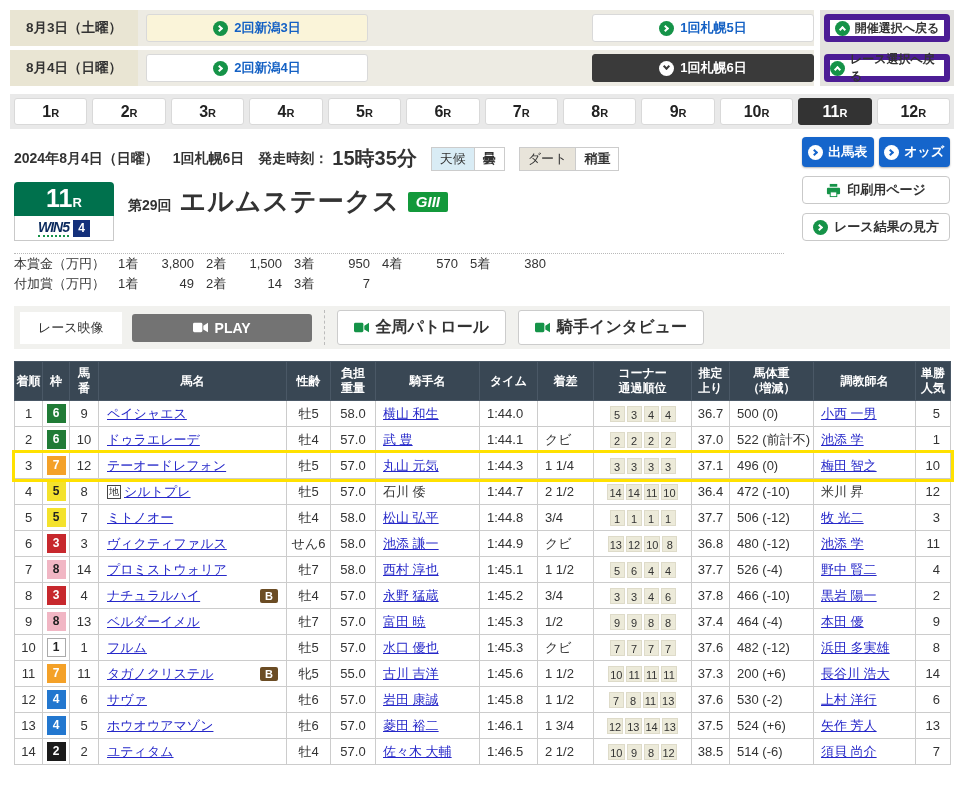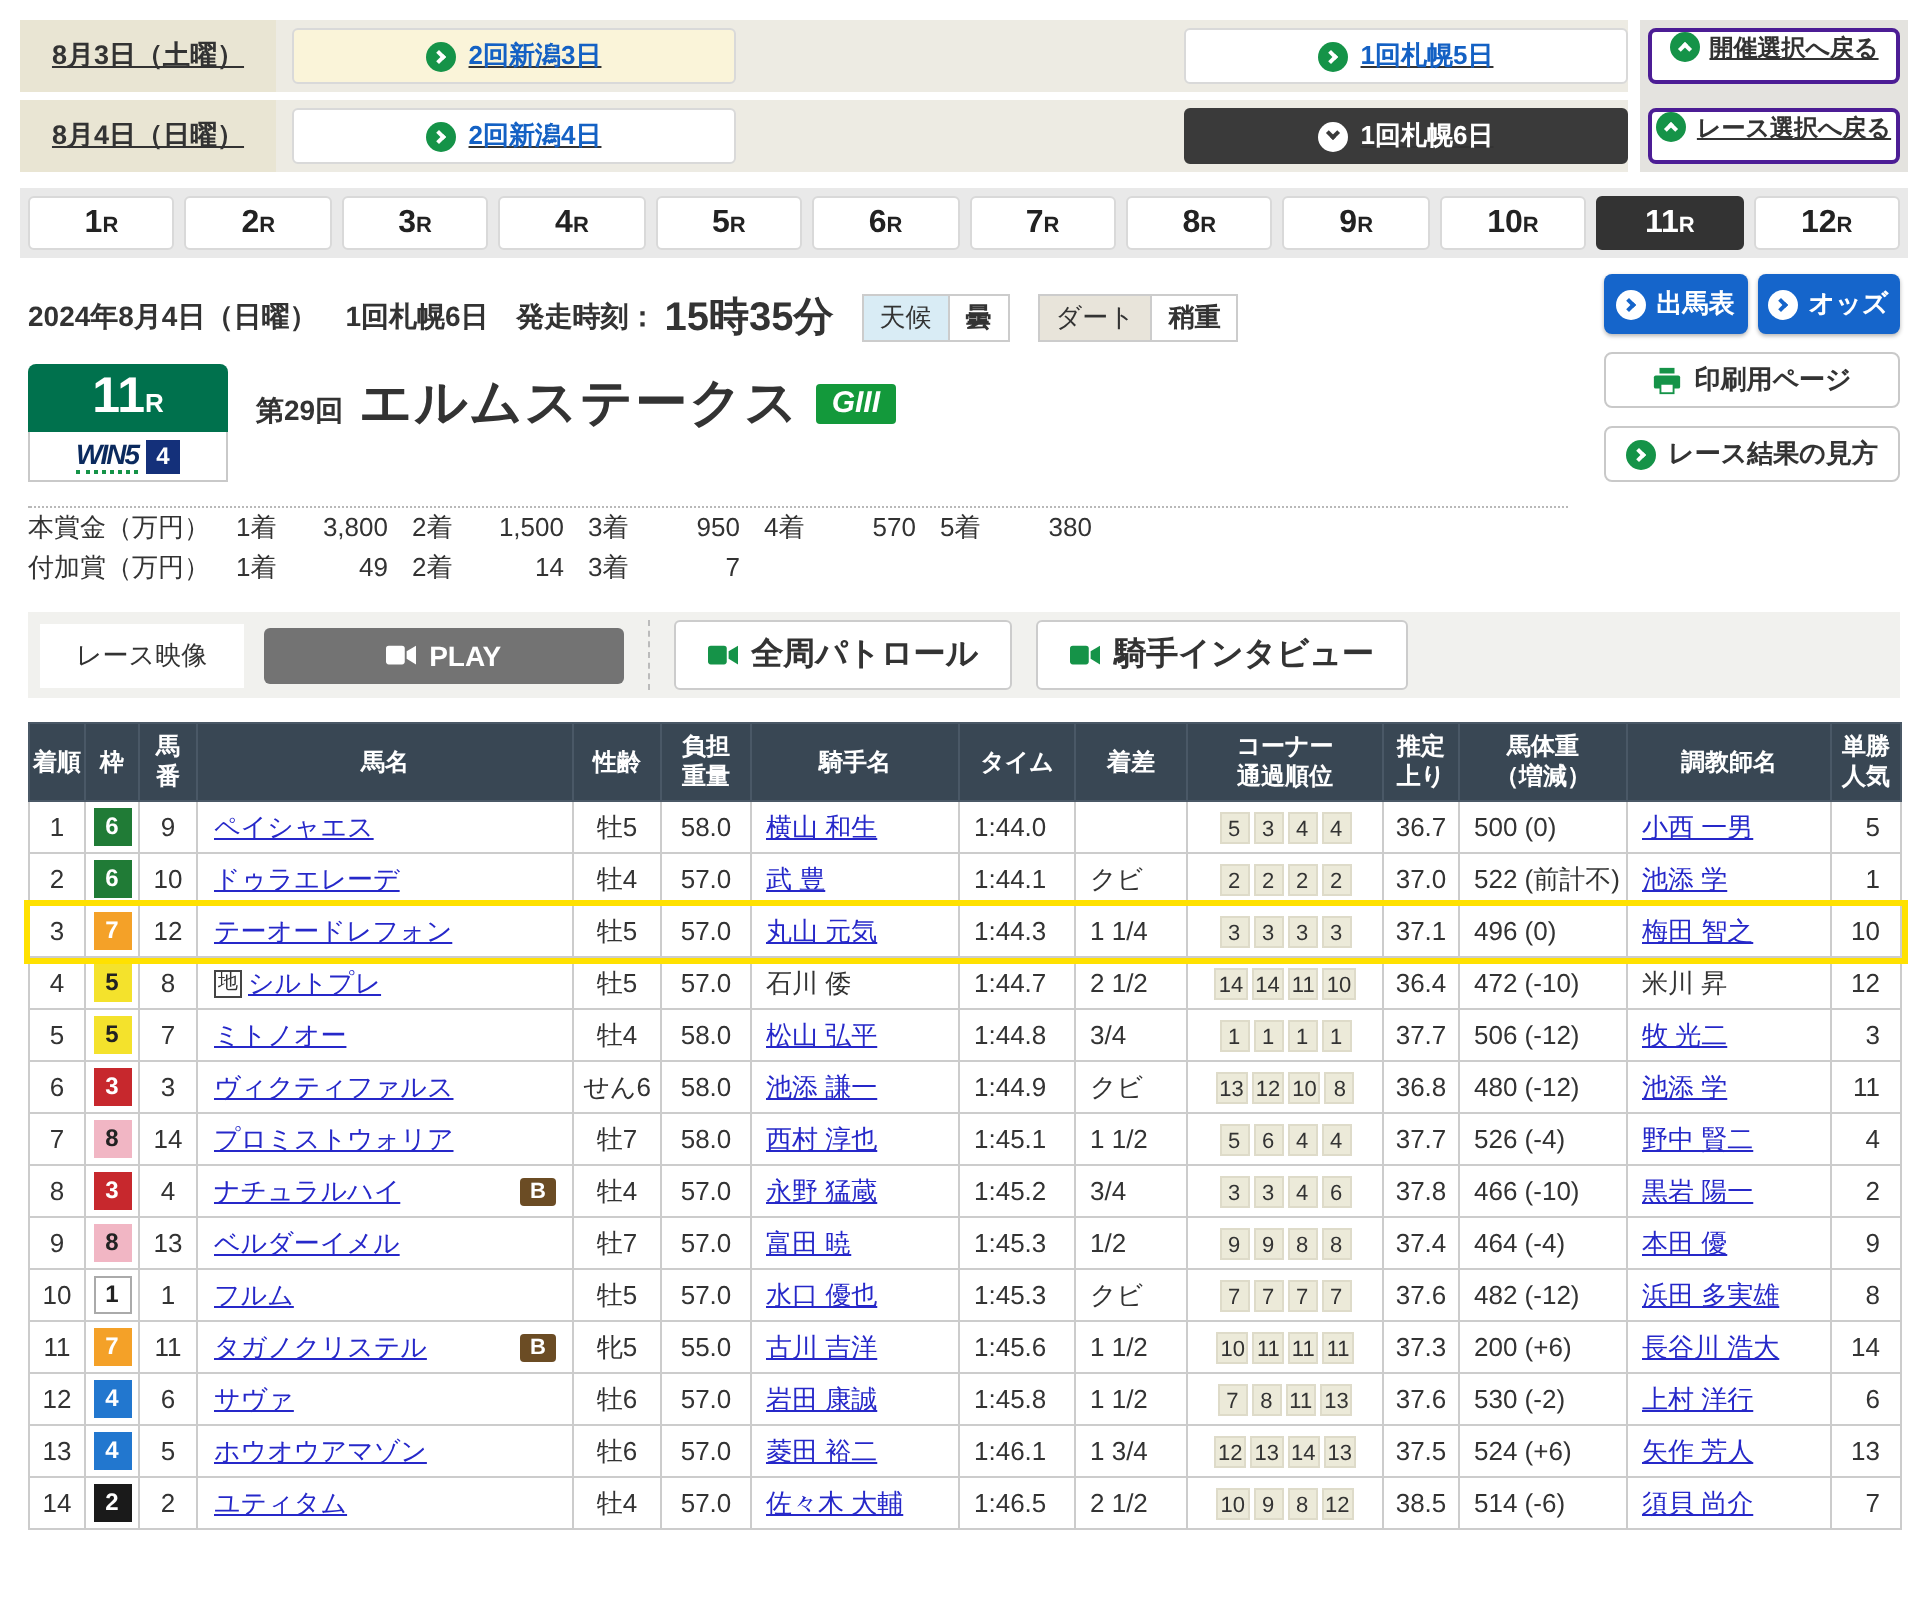--- a/index.html
+++ b/index.html
@@ -9,7 +9,7 @@
     overflow:hidden;
   }
   
-  .top-area { padding:10px 10px 0 10px; display:flex; gap:6px;text-decoration:underline; }
+  .top-area { padding:10px 10px 0 10px; display:flex; gap:6px; }
   .nav-left { flex:1; display:flex; flex-direction:column; gap:4px; }
   .nav-row { background:#edebe3; display:flex; align-items:center; height:36px; }
   .date-cell { width:128px; height:100%; background:#e9e5d3; display:flex; align-items:center; justify-content:center; font-size:13.5px; font-weight:bold; }

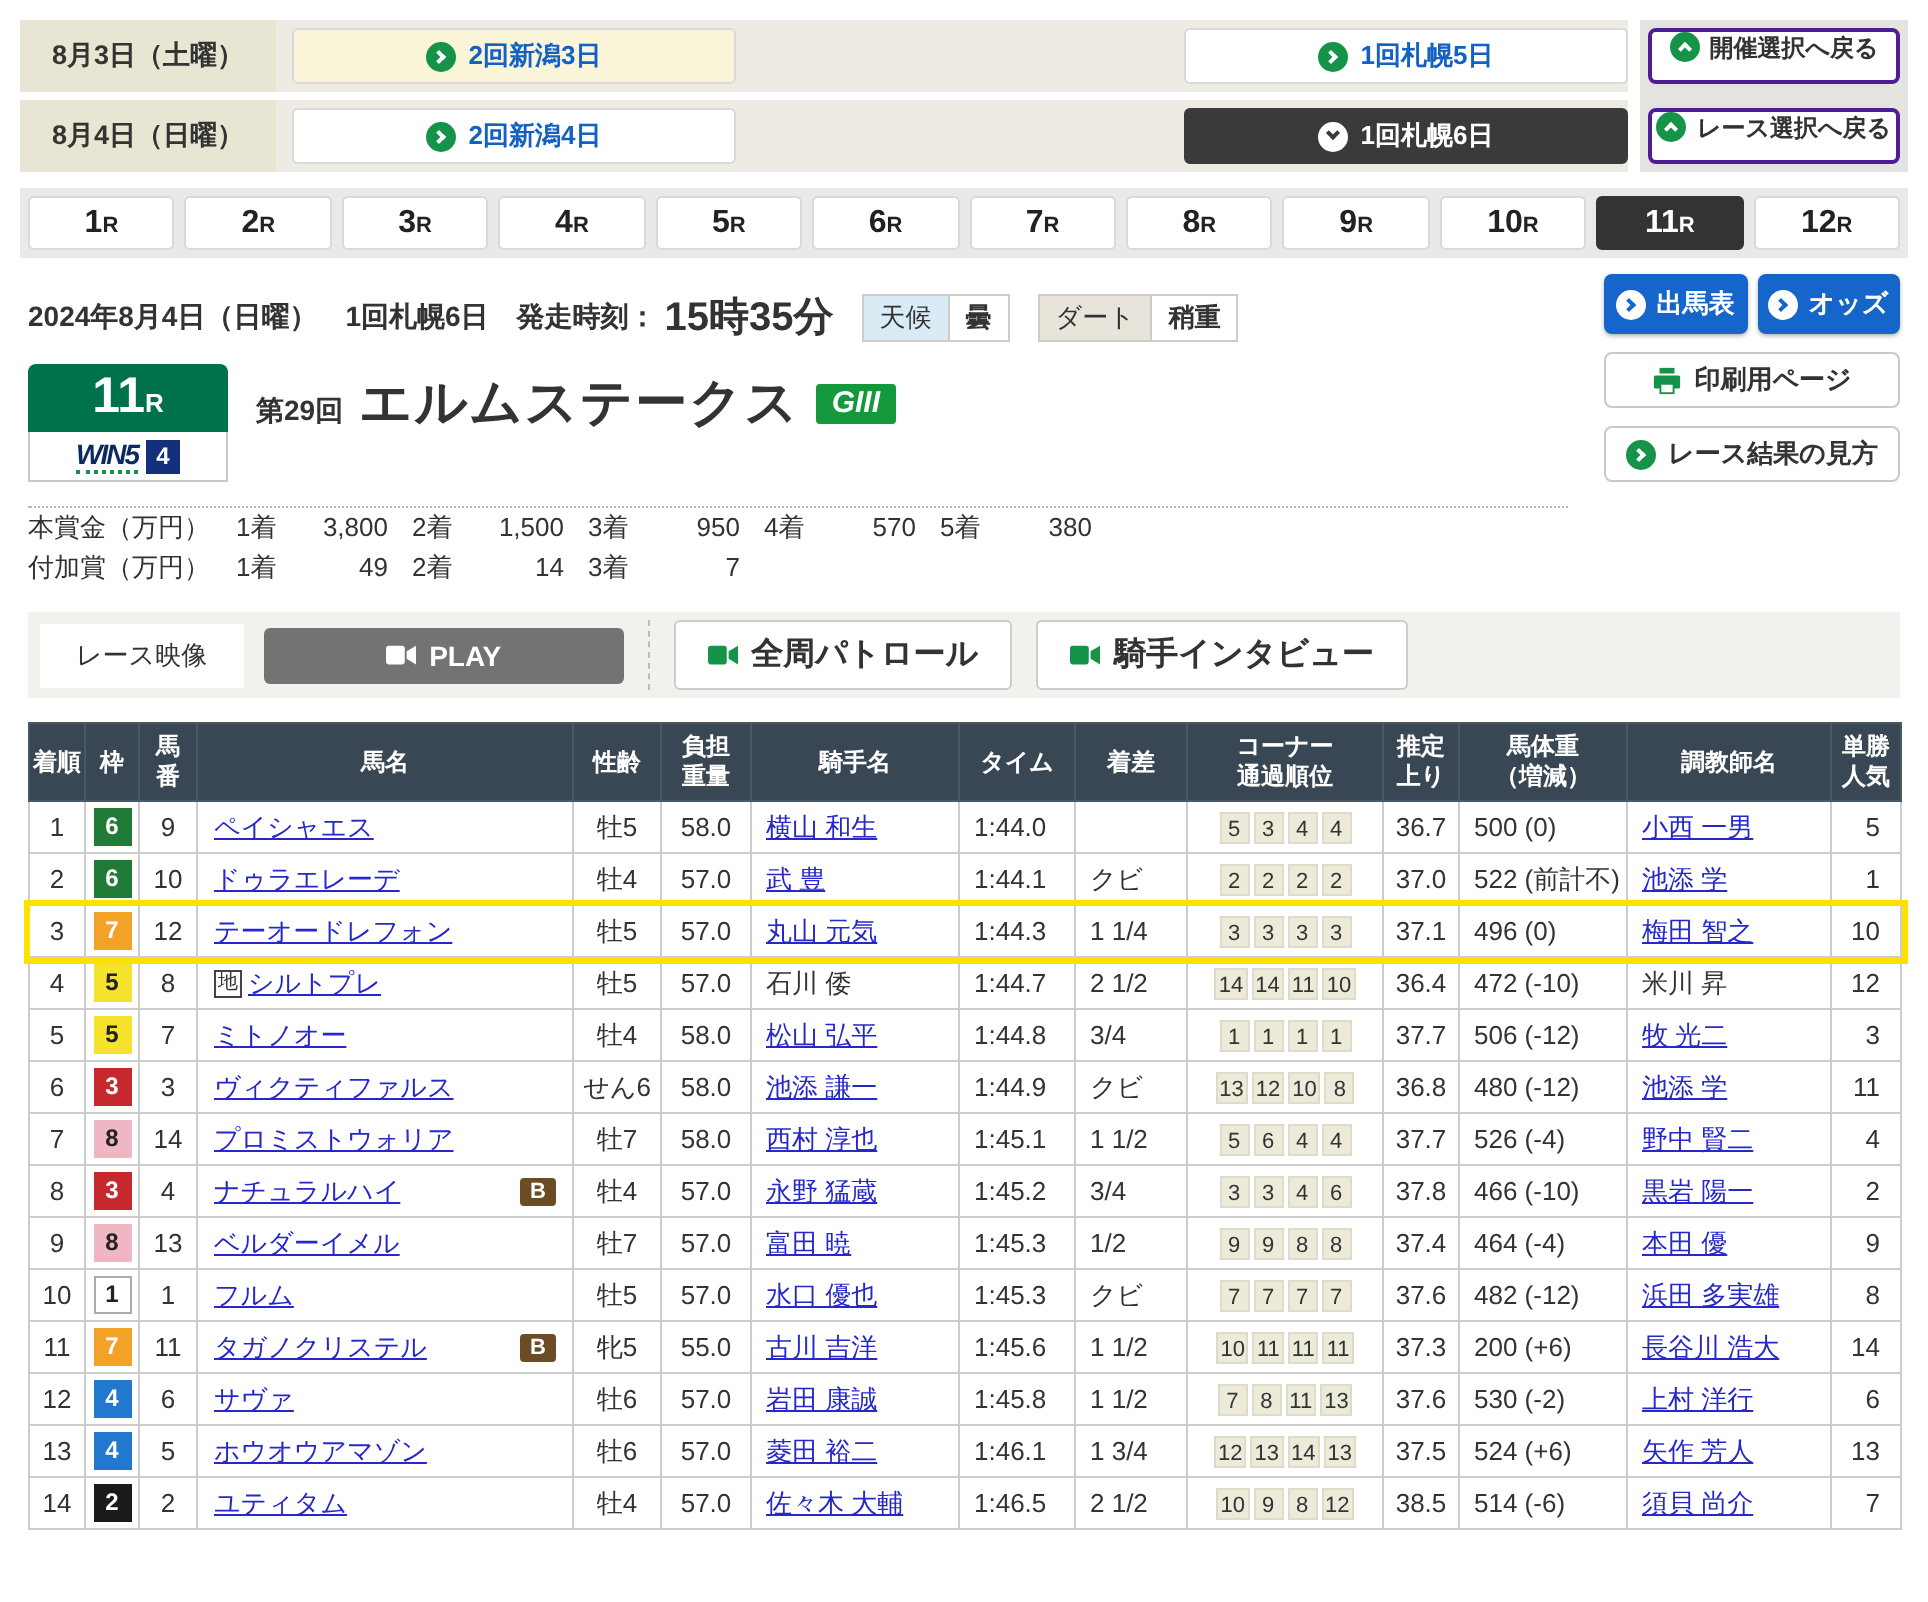--- a/index.html
+++ b/index.html
@@ -19,7 +19,7 @@
   .meet-btn.second { margin-left:auto; }
   .meet-btn.dark { background:#3a3a3a; color:#fff; border-color:#3a3a3a; }
   .nav-right { width:134px; background:#e4e3df; display:flex; flex-direction:column; justify-content:space-between; padding:4px; }
-  .return-btn { height:28px; background:#fff; border:2px solid #4c1d95; border-radius:4px; display:flex; justify-content:center; gap:5px; font-size:12px; font-weight:bold; cursor:pointer; }
+  .return-btn { height:28px; background:#fff; border:6px solid #4c1d95; border-radius:4px; display:flex; align-items:center; justify-content:center; gap:5px; font-size:12px; font-weight:bold; cursor:pointer; }
   
   .circle { width:15px; height:15px; border-radius:50%; display:inline-flex; align-items:center; justify-content:center; flex:none; }
   .circle.green { background:#159348; }

